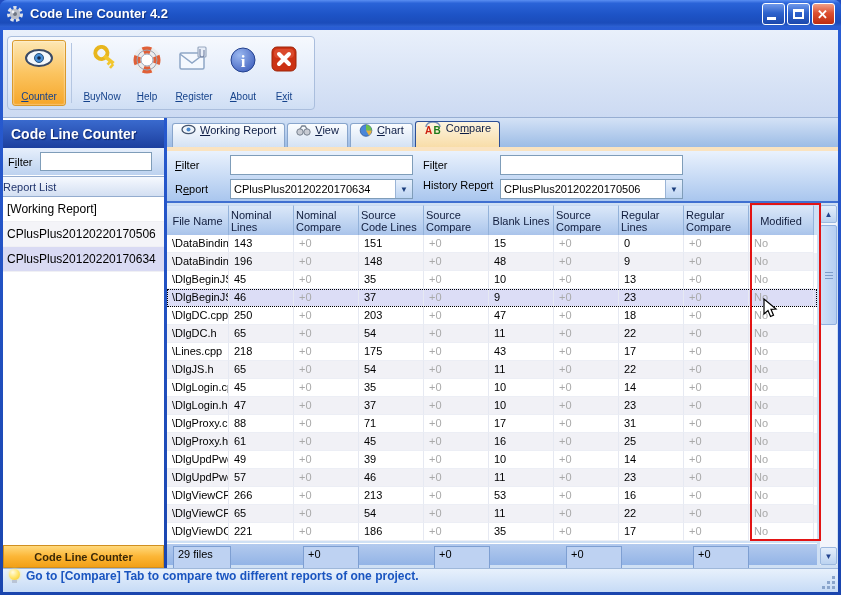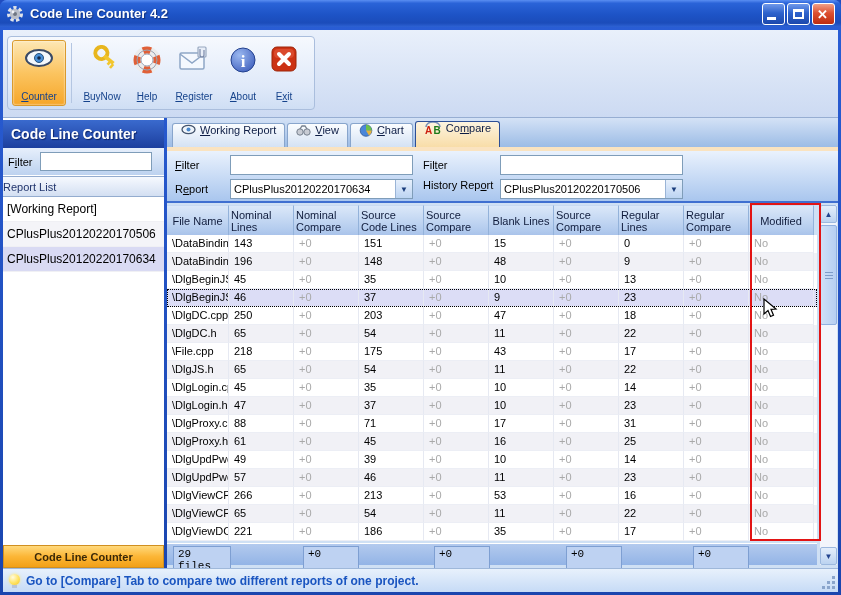--- a/index.html
+++ b/index.html
@@ -361,7 +361,7 @@
           <div class="tcell c9 muted">No</div>
         </div>
         <div class="trow">
-          <div class="tcell c0">\File.cpp</div>
+          <div class="tcell c0">\Lines.cpp</div>
           <div class="tcell c1">218</div>
           <div class="tcell c2 muted">+0</div>
           <div class="tcell c3">175</div>

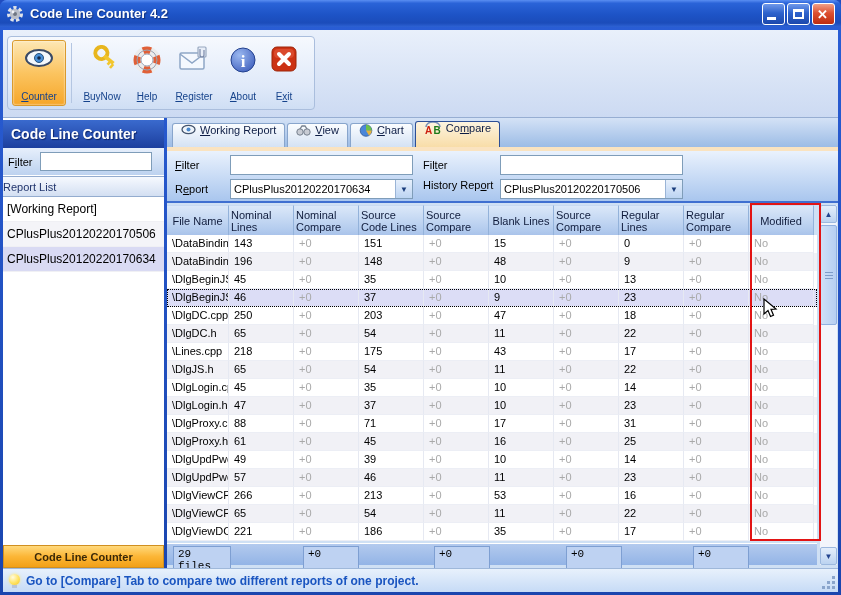--- a/index.html
+++ b/index.html
@@ -86,7 +86,7 @@
   .summary { position:absolute; left:0; top:425px; width:650px; height:22px;
     background:linear-gradient(#b3caee,#93b4e6); border-top:1px solid #fff; }
   .sumbox { position:absolute; top:2px; height:26px; background:#bed2f2; border:1px solid #7e9fd2;
-    padding:1px 0 0 4px; color:#000;font-family:Liberation Mono, monospace; }
+    padding:1px 0 0 4px; color:#000; }
 
   
   .red-rect { position:absolute; left:583px; top:85px; width:71px; height:338px; border:2px solid #e21414; pointer-events:none; }

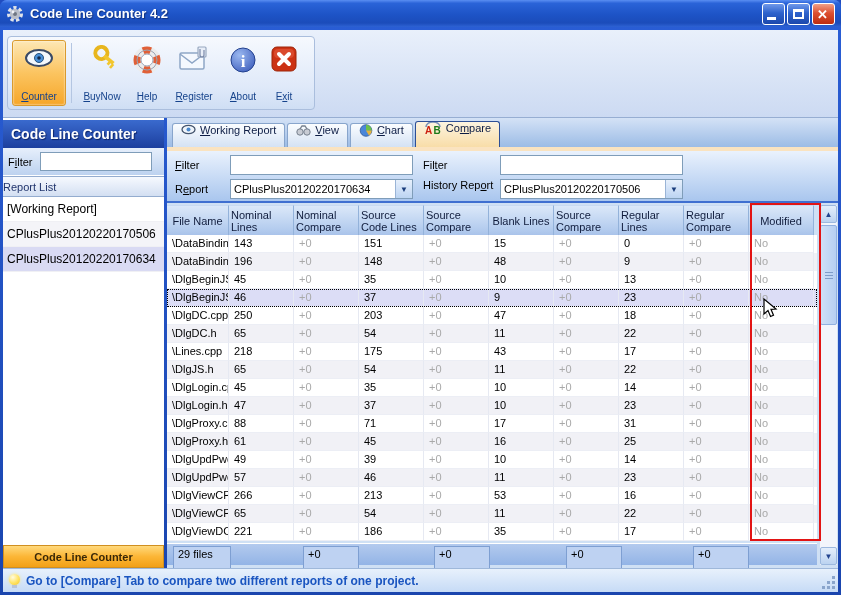--- a/index.html
+++ b/index.html
@@ -102,7 +102,7 @@
 
   
   .statusbar { position:absolute; left:3px; top:568px; width:835px; height:24px;
-    background:linear-gradient(#e8f1fc,#c6dbf6); border-top:1px solid #9fb8da; display:flex; align-items:center; padding-left:6px; }
+    background:linear-gradient(#e8f1fc,#c6dbf6); border-top:1px solid #9fb8da; display:flex; align-items:flex-start; padding-left:6px; }
   .status-text { color:#1a55c0; font-weight:bold; font-size:12px; margin-left:6px; }
   .bulb { width:11px; height:14px; position:relative; flex:none; }
   .bulb .globe { position:absolute; left:0; top:0; width:11px; height:11px; border-radius:50%;

